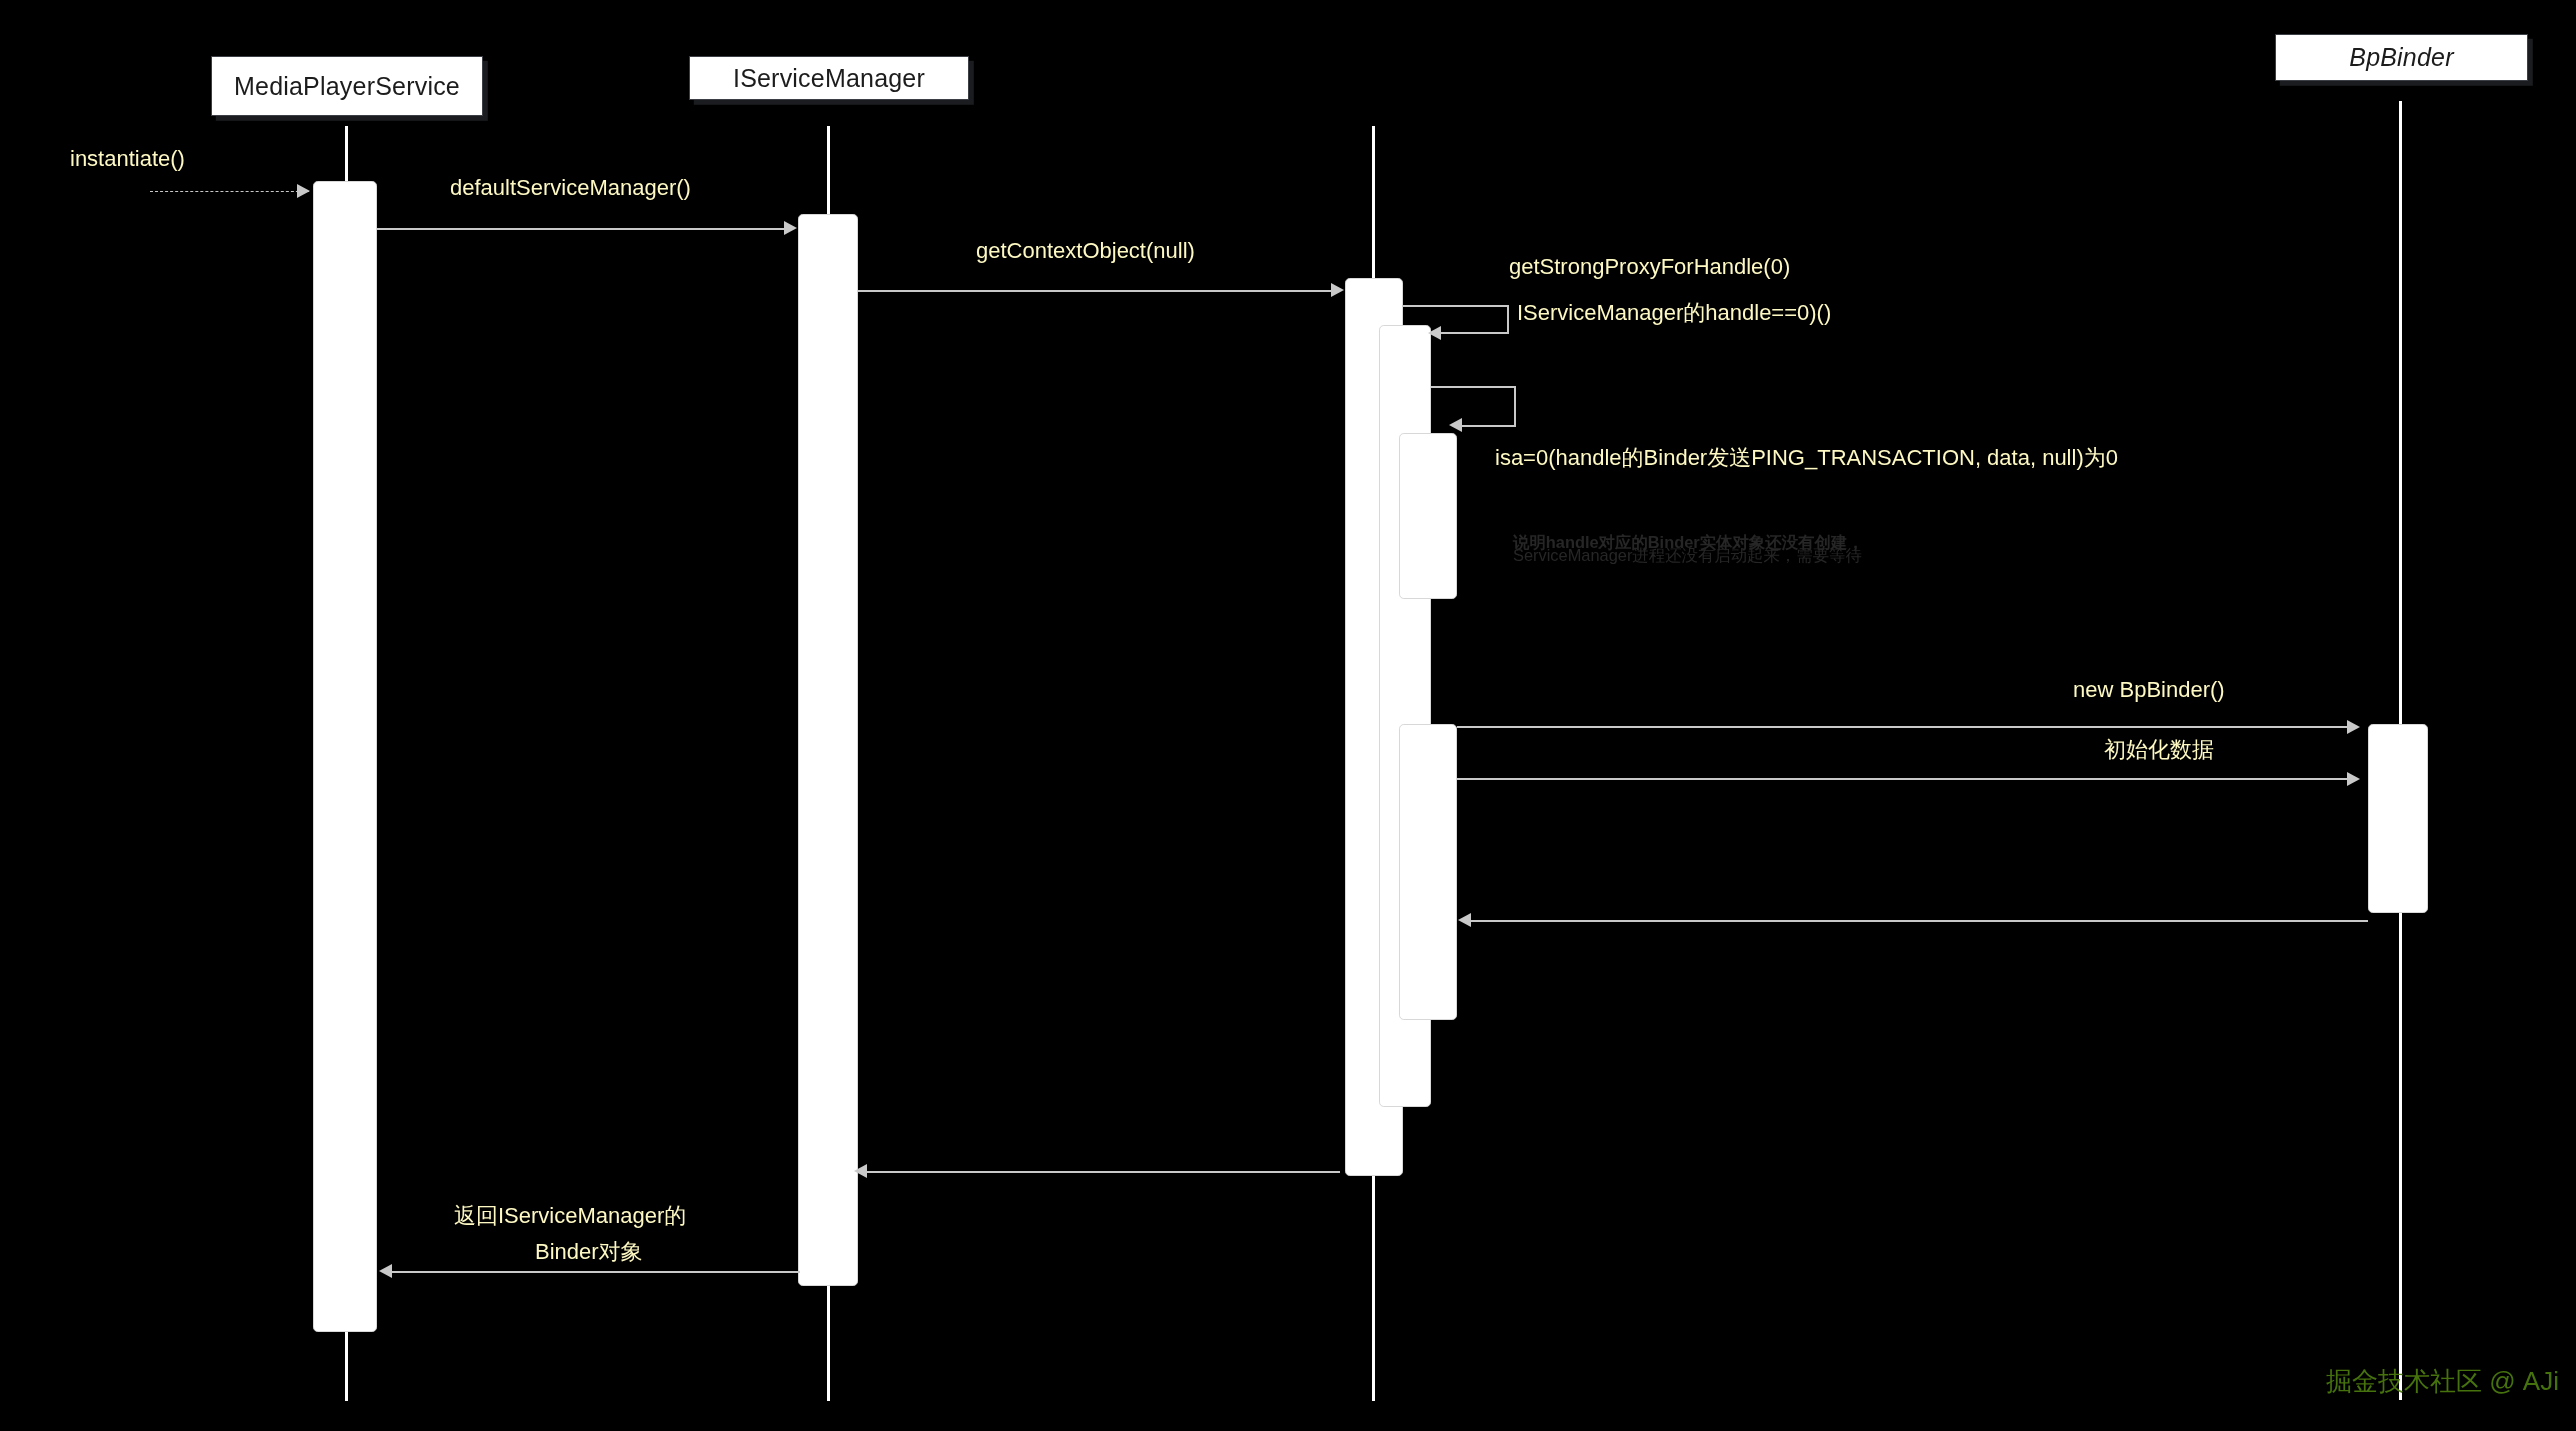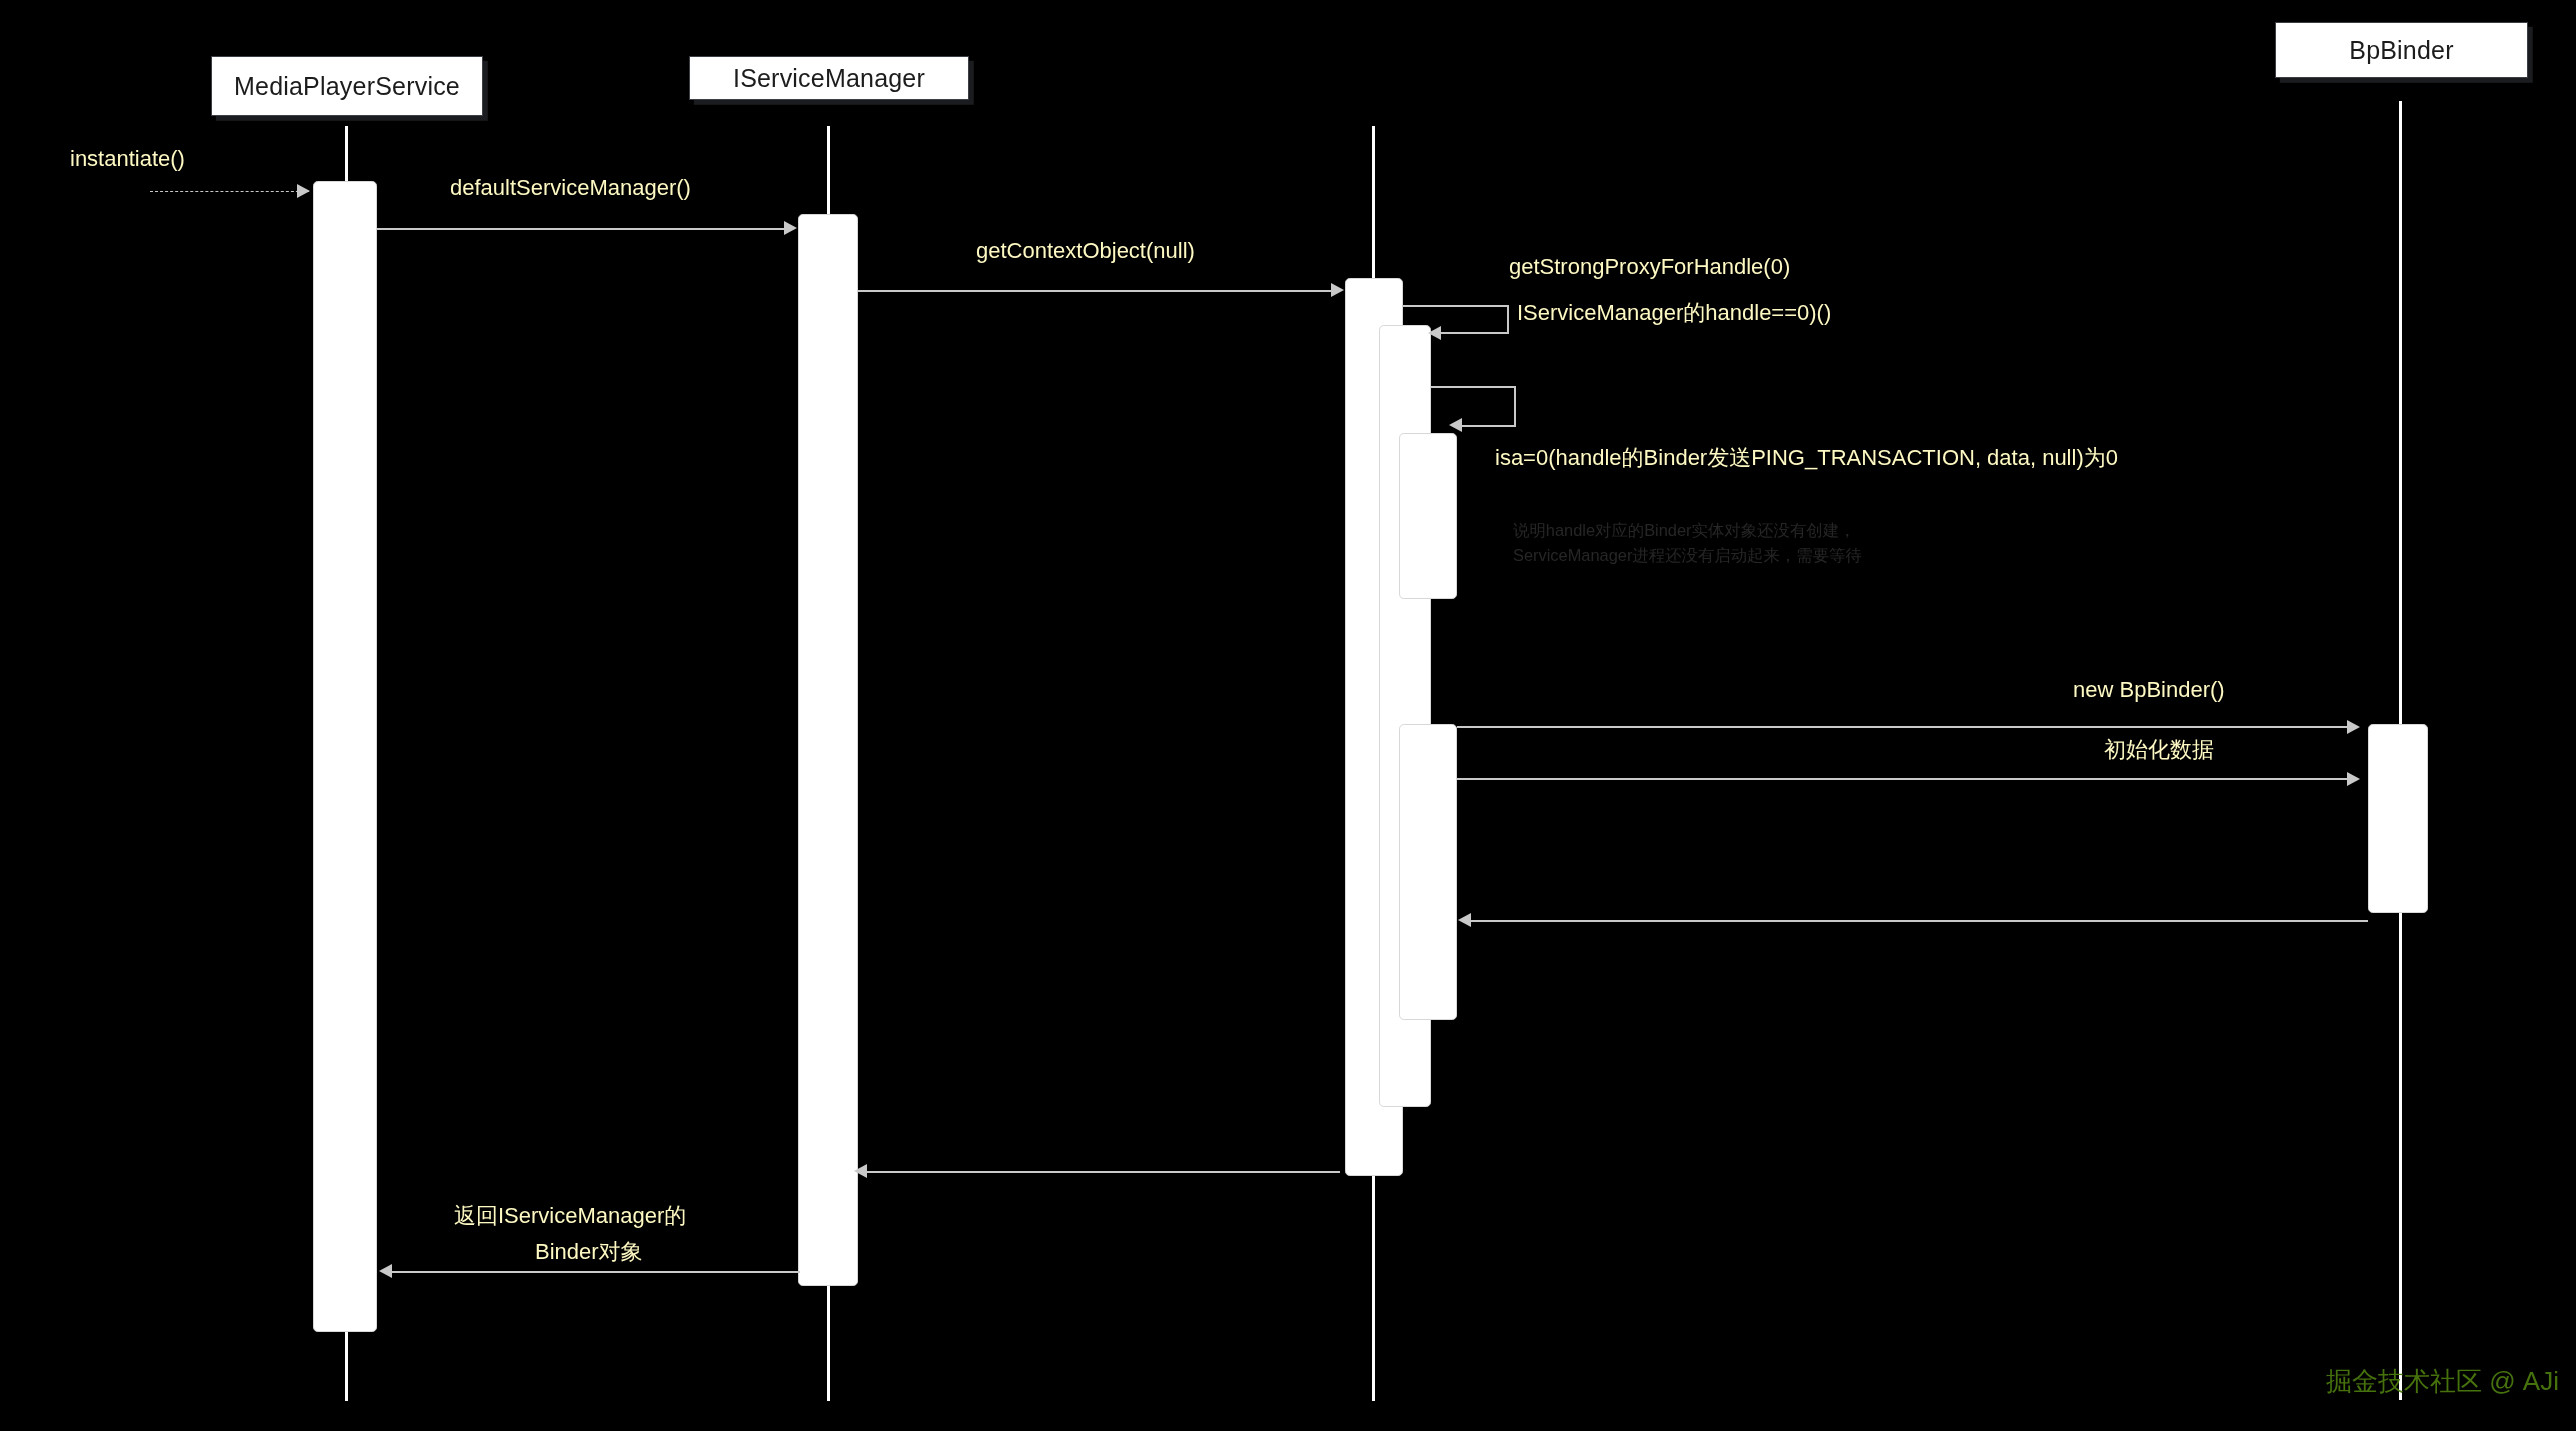--- a/index.html
+++ b/index.html
@@ -121,7 +121,7 @@
   </div>
 
 
-  <div class="lifeline-head" style="left:2275px; top:22px; width:253px; height:56px;">
+  <div class="lifeline-head" style="left:2275px; top:34px; width:253px; height:47px;font-style:italic;">
     <span>BpBinder</span>
   </div>
 

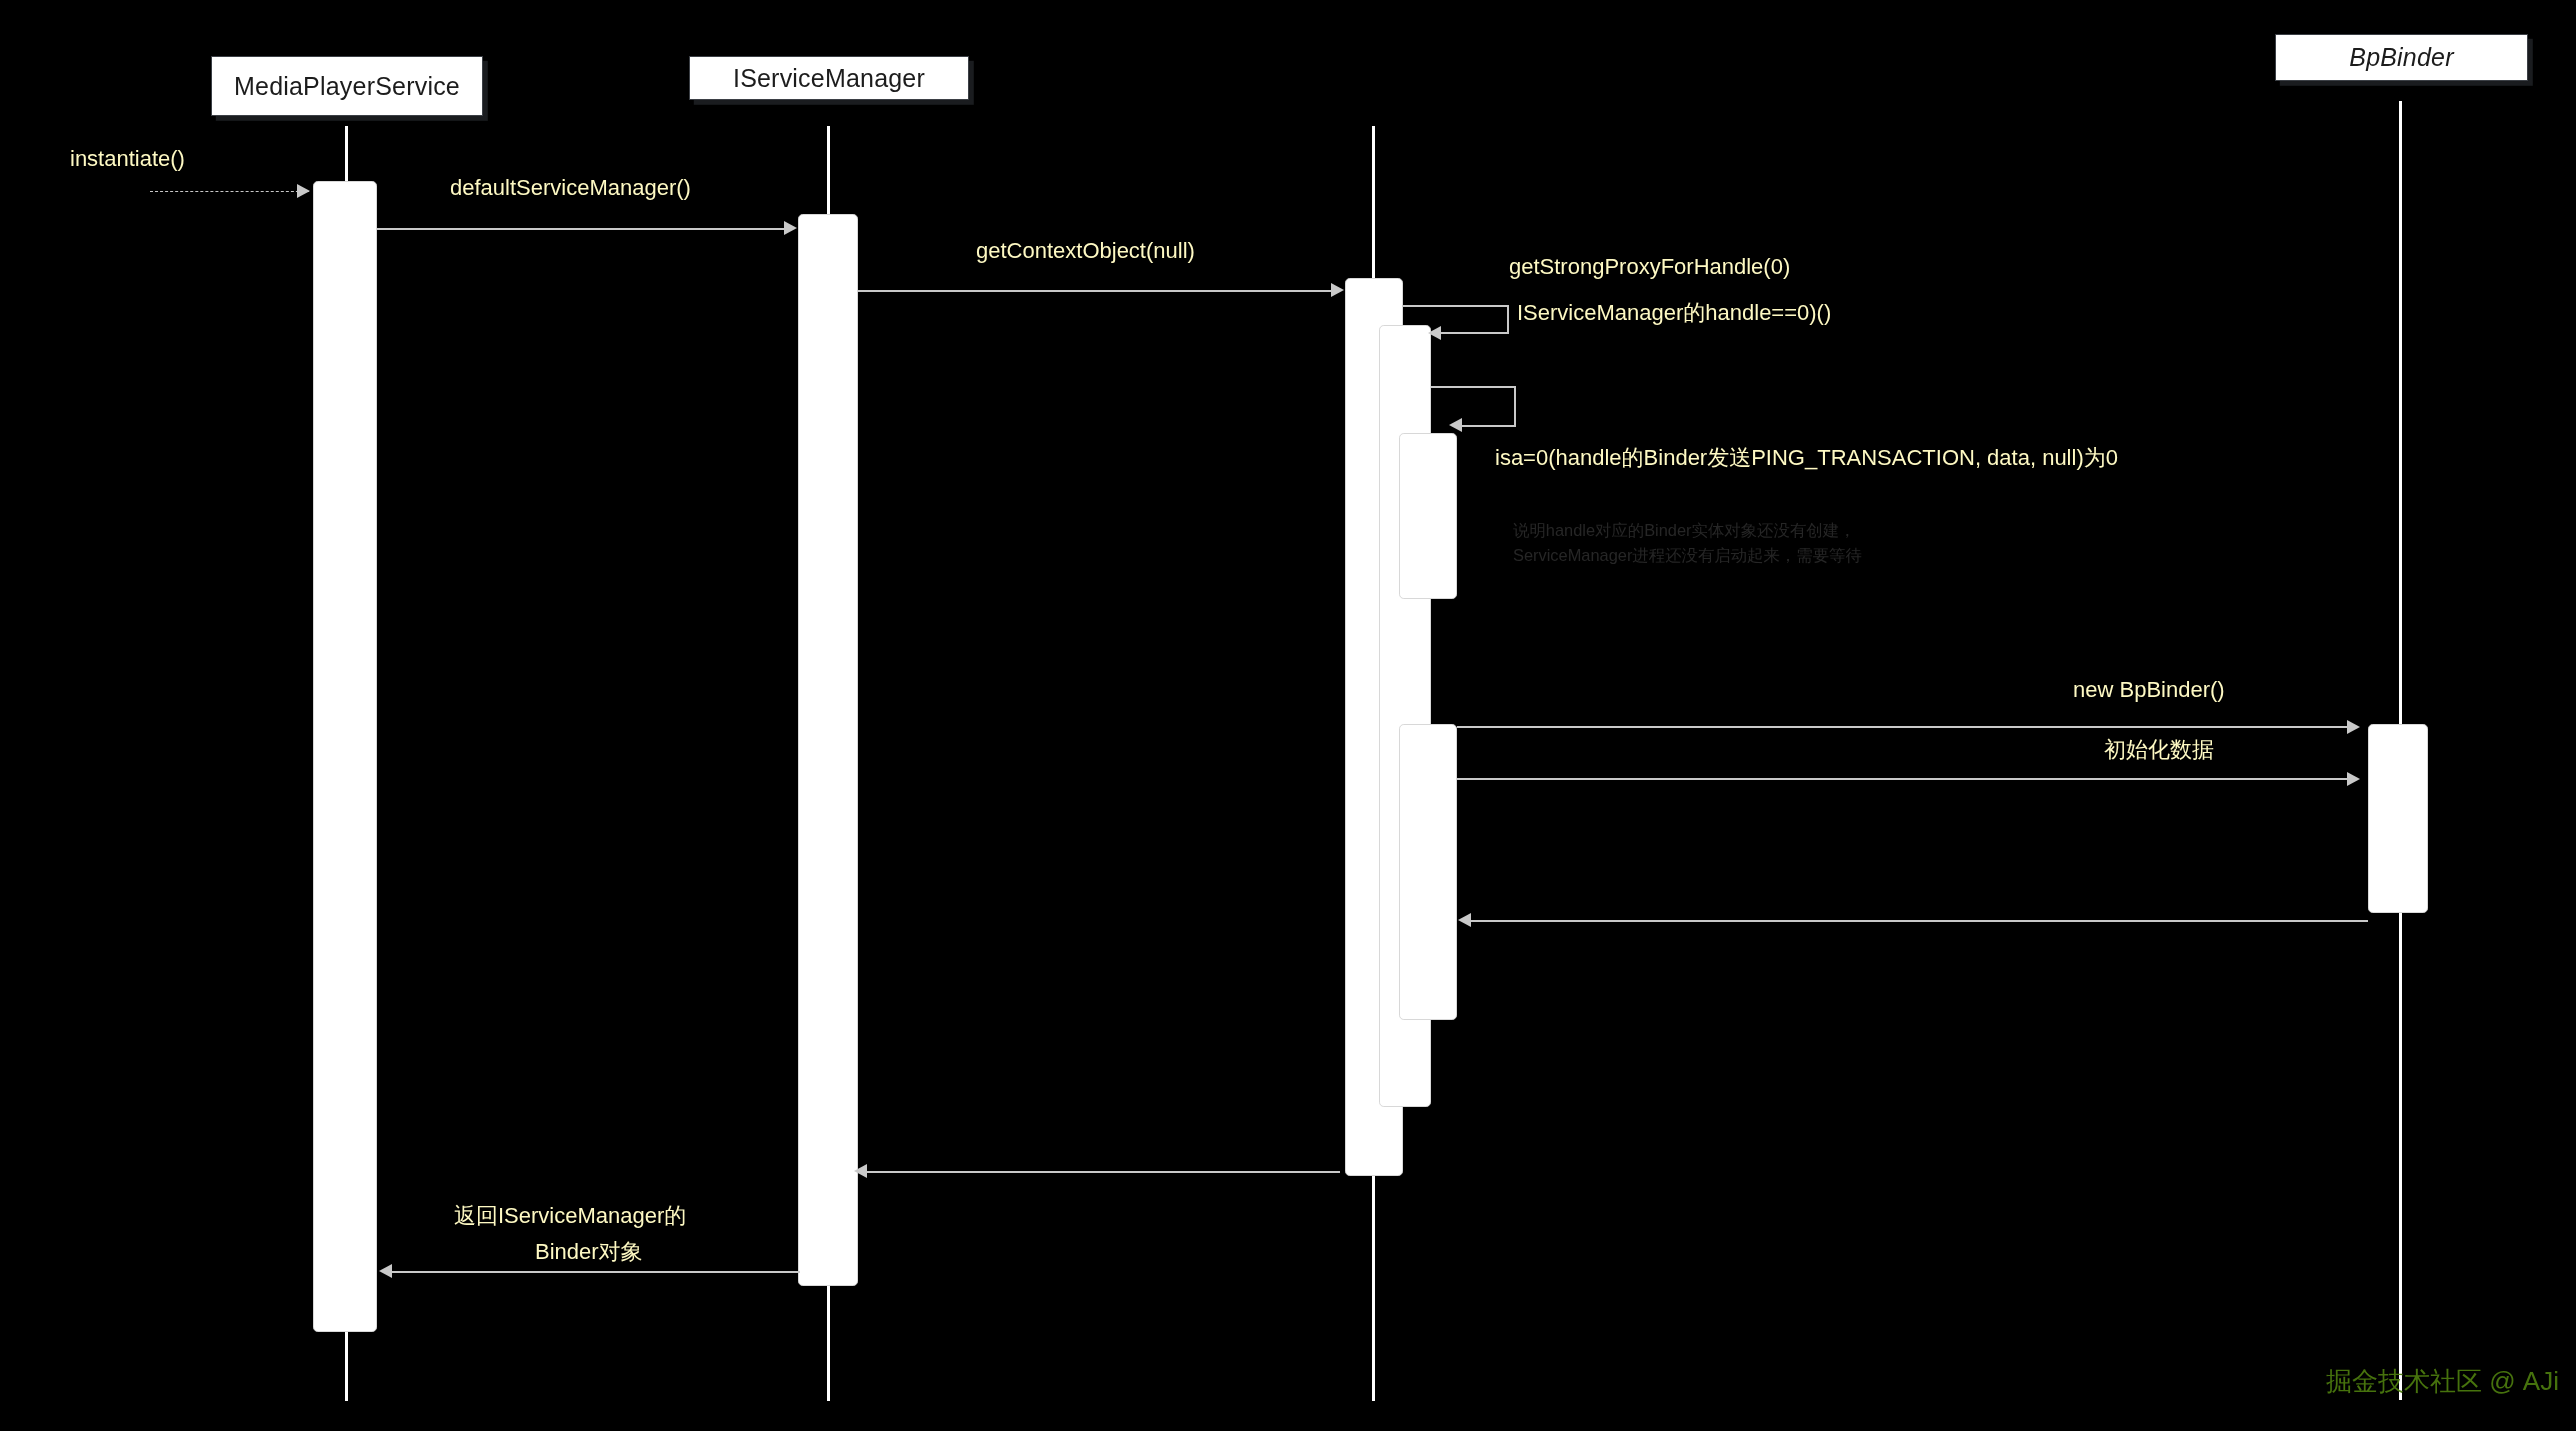--- a/index.html
+++ b/index.html
@@ -164,7 +164,7 @@
   <div class="arrow-head left" style="left:1449px; top:418px;"></div>
 
   <div class="msg-label big" style="left:1495px; top:444px;">isa=0(handle的Binder发送PING_TRANSACTION, data, null)为0</div>
-  <div class="msg-label small" style="left:1513px; top:520px;">说明handle对应的Binder实体对象还没有创建，</div>
+  <div class="msg-label small" style="left:1513px; top:532px;font-weight:bold;">说明handle对应的Binder实体对象还没有创建，</div>
   <div class="msg-label small" style="left:1513px; top:545px;">ServiceManager进程还没有启动起来，需要等待</div>
 
   <div class="msg-line" style="left:1457px; top:726px; width:898px;"></div>

